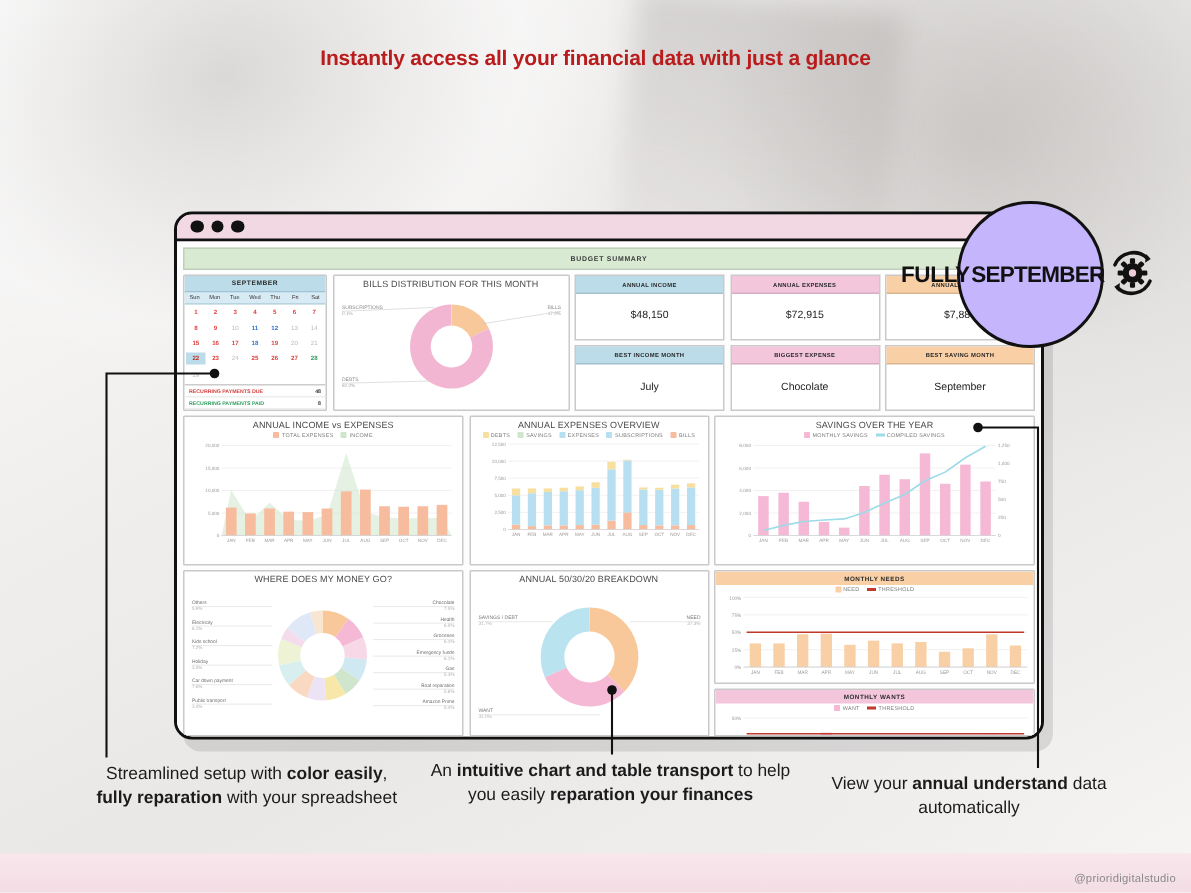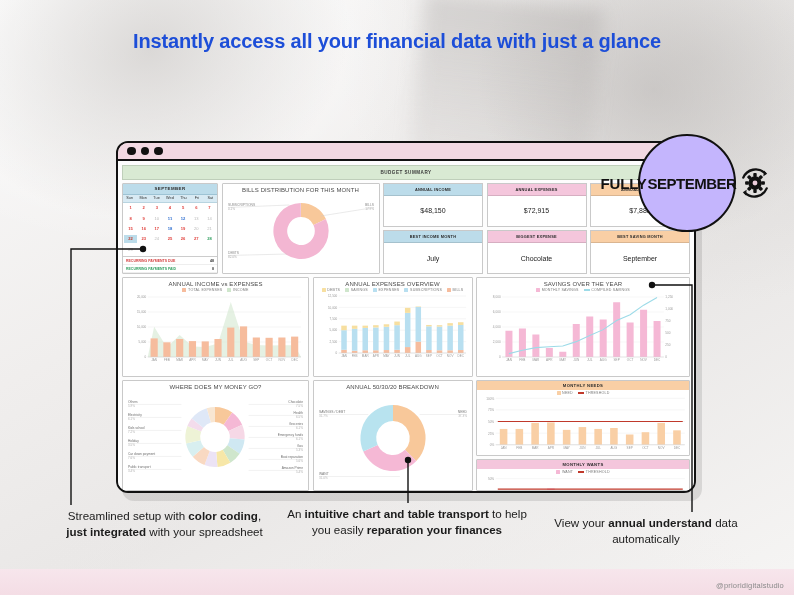--- a/index.html
+++ b/index.html
@@ -50,8 +50,8 @@
   }
   .hero-sub {
     margin-top: 12px;
-    font-size: 20px; font-weight: 700; letter-spacing: -0.15px;
-    color: #1d4ed8;
+    font-size: 14px; font-weight: 700; letter-spacing: -0.15px;
+    color: #b91c1c;
   }
 
   

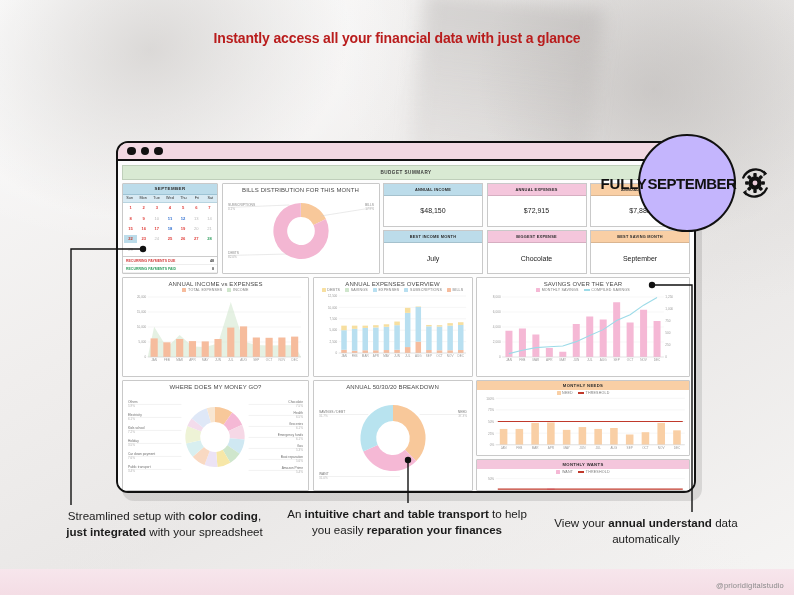--- a/index.html
+++ b/index.html
@@ -763,7 +763,7 @@
   <circle cx="652" cy="285" r="3.2" fill="#111"></circle>
 </svg>
 
-<div class="ann ann1">Streamlined setup with <b>color coding</b>, <b>just integrated</b> with your spreadsheet</div>
+<div class="ann ann1">Streamlined setup with <b>color easily</b>, <b>just integrated</b> with your spreadsheet</div>
 <div class="ann ann2">An <b>intuitive chart and table transport</b> to help you easily <b>reparation your finances</b></div>
 <div class="ann ann3">View your <b>annual understand</b> data automatically</div>
 

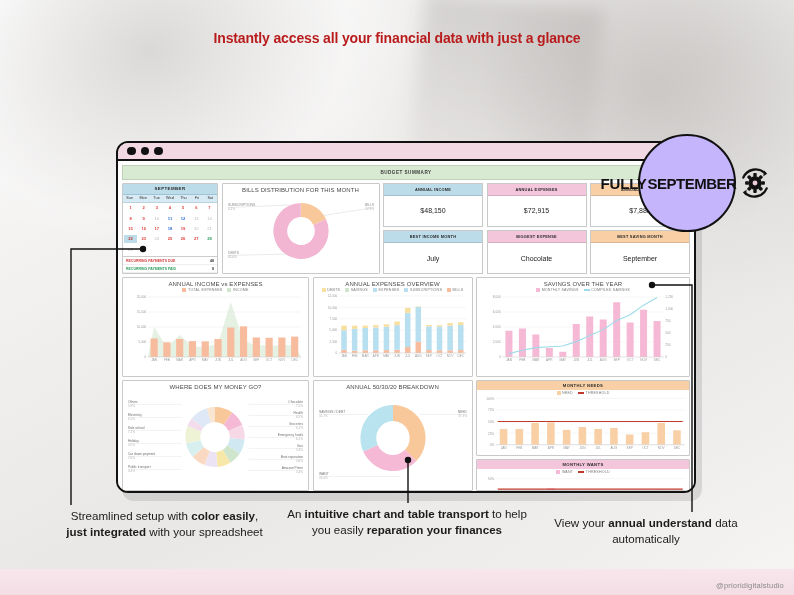--- a/index.html
+++ b/index.html
@@ -763,7 +763,7 @@
   <circle cx="652" cy="285" r="3.2" fill="#111"></circle>
 </svg>
 
-<div class="ann ann1">Streamlined setup with <b>color easily</b>, <b>just integrated</b> with your spreadsheet</div>
+<div class="ann ann1">Streamlined setup with <b>color easily</b>, <b>fully reparation</b> with your spreadsheet</div>
 <div class="ann ann2">An <b>intuitive chart and table transport</b> to help you easily <b>reparation your finances</b></div>
 <div class="ann ann3">View your <b>annual understand</b> data automatically</div>
 

